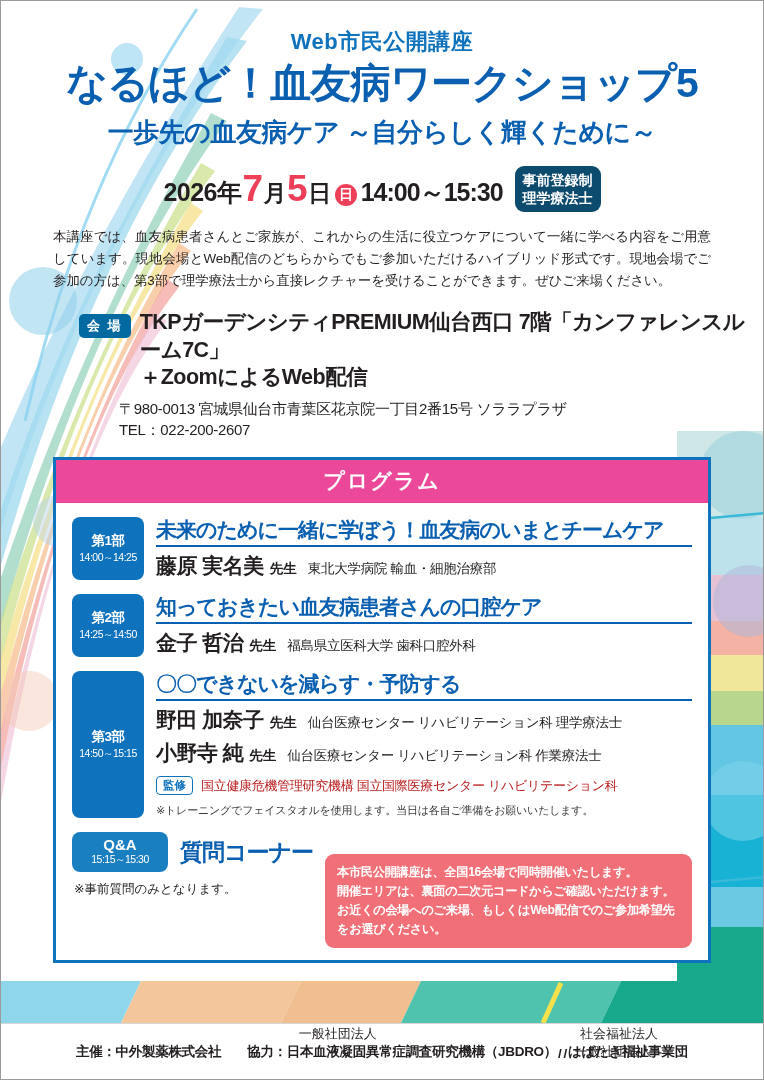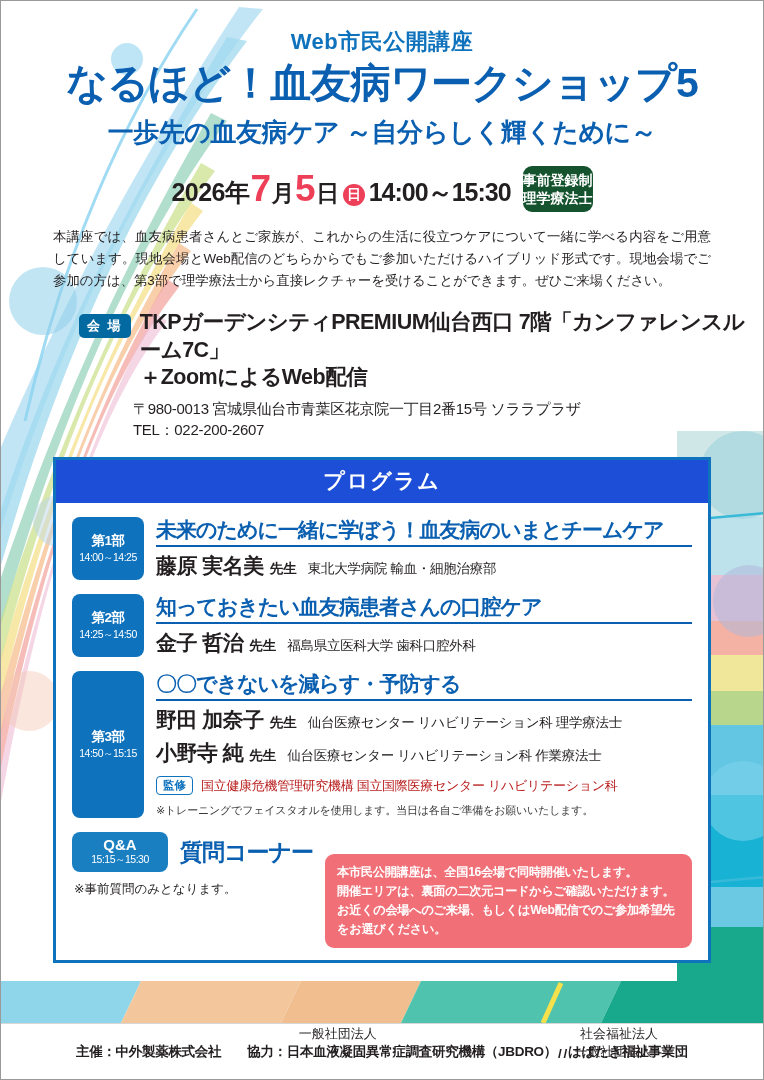--- a/index.html
+++ b/index.html
@@ -101,10 +101,10 @@
   }
   .time-text { font-size: 25px; letter-spacing: -1px; }
   .free-badge {
-    background: #14532d;
+    background: #0c4a6e;
     color: #ffffff;
     border-radius: 9px;
-    padding: 5px 0;
+    padding: 5px 8px;
     font-size: 14px;
     font-weight: bold;
     line-height: 1.3;

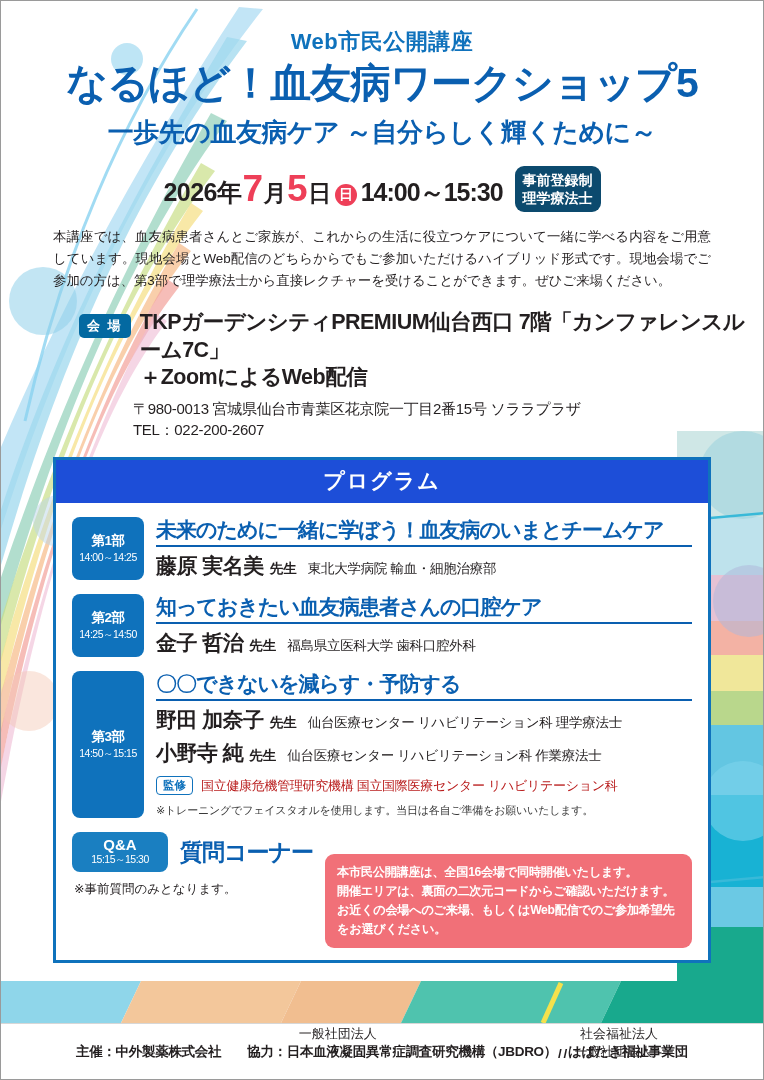--- a/index.html
+++ b/index.html
@@ -152,7 +152,7 @@
     line-height: 1.28;
   }
   .venue-addr {
-    margin: 6px 0 0 54px;
+    margin: 6px 0 0 40px;
     font-size: 15px;
     color: #231f20;
     line-height: 1.42;

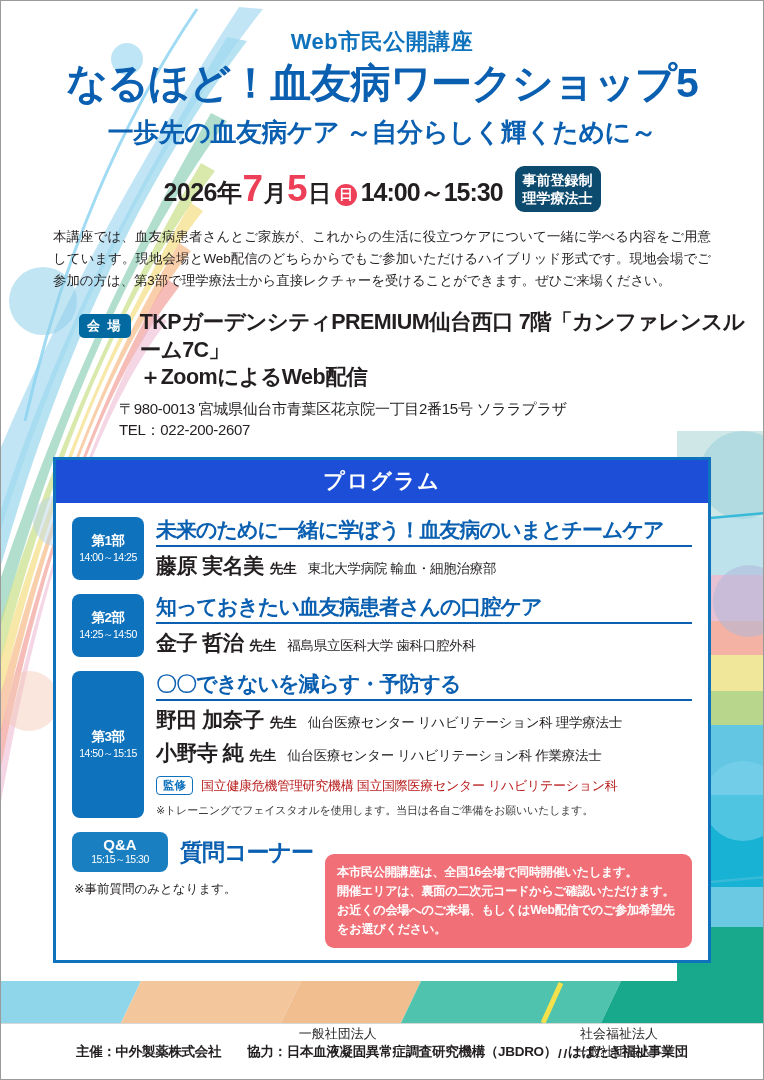--- a/index.html
+++ b/index.html
@@ -168,7 +168,7 @@
     background: #ffffff;
   }
   .program-head {
-    background: #1d4ed8;
+    background: #ec4899;
     color: #ffffff;
     text-align: center;
     font-size: 21px;

